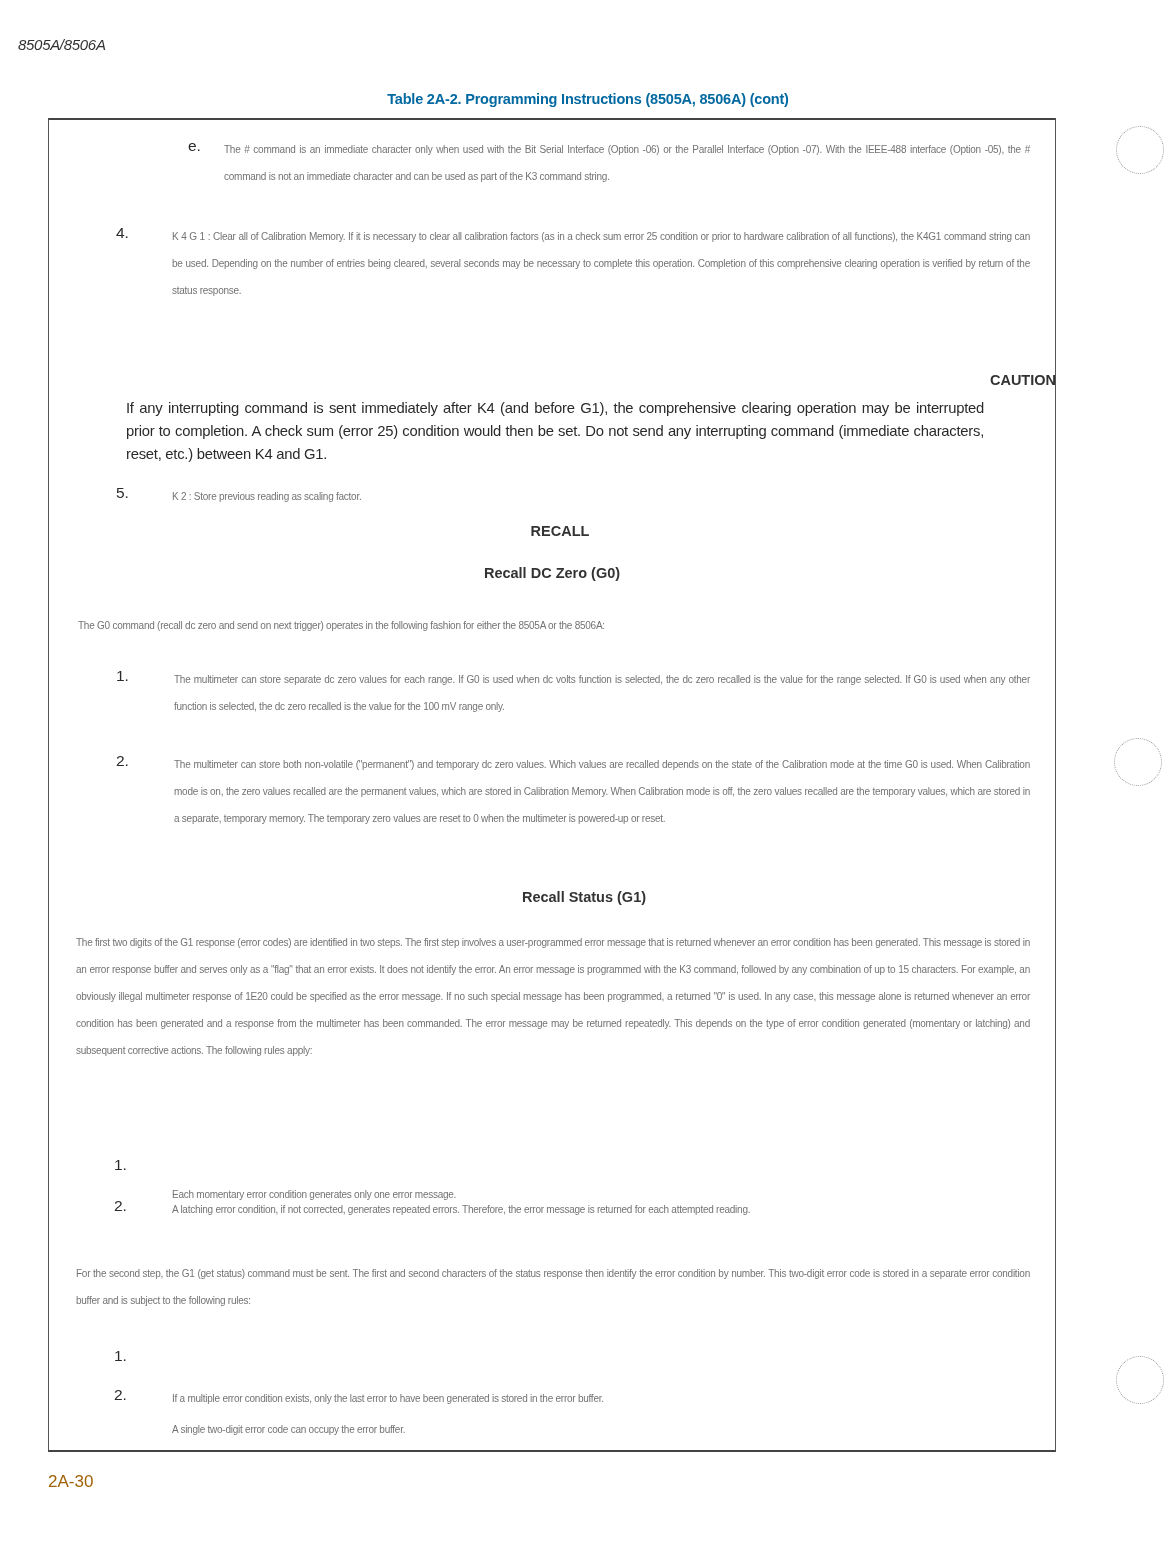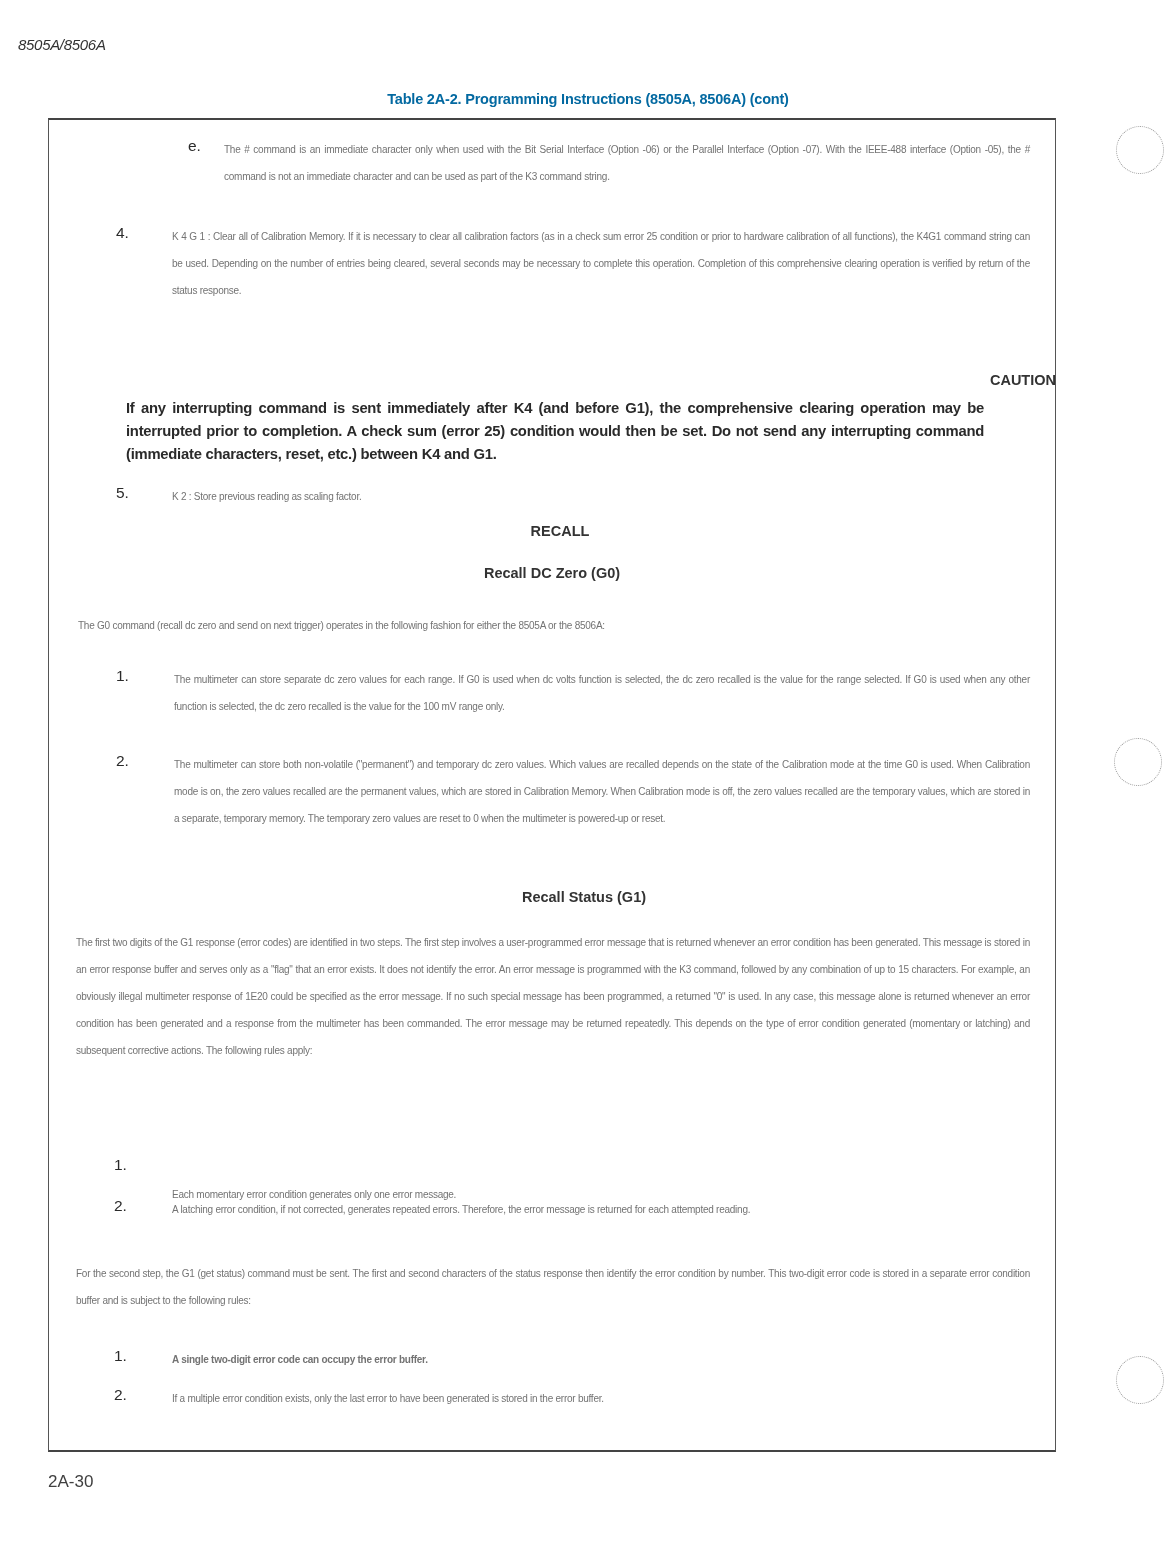--- a/index.html
+++ b/index.html
@@ -22,7 +22,7 @@
   .blk { position: absolute; font-size: 10px; line-height: 27px; color: #737373; letter-spacing: -0.25px; text-align: justify; }
   .num { position: absolute; font-size: 15.5px; color: #2a2a2a; }
   .heading { position: absolute; left: 48px; width: 1008px; text-align: center; font-weight: bold; font-size: 14.5px; color: #333; }
-  .caution-body { font-weight: bold; font-size: 14.8px; line-height: 23px; color: #2a2a2a; }
+  .caution-body { font-weight: normal; font-size: 14.8px; line-height: 23px; color: #2a2a2a; }
 </style>
 </head>
 <body>

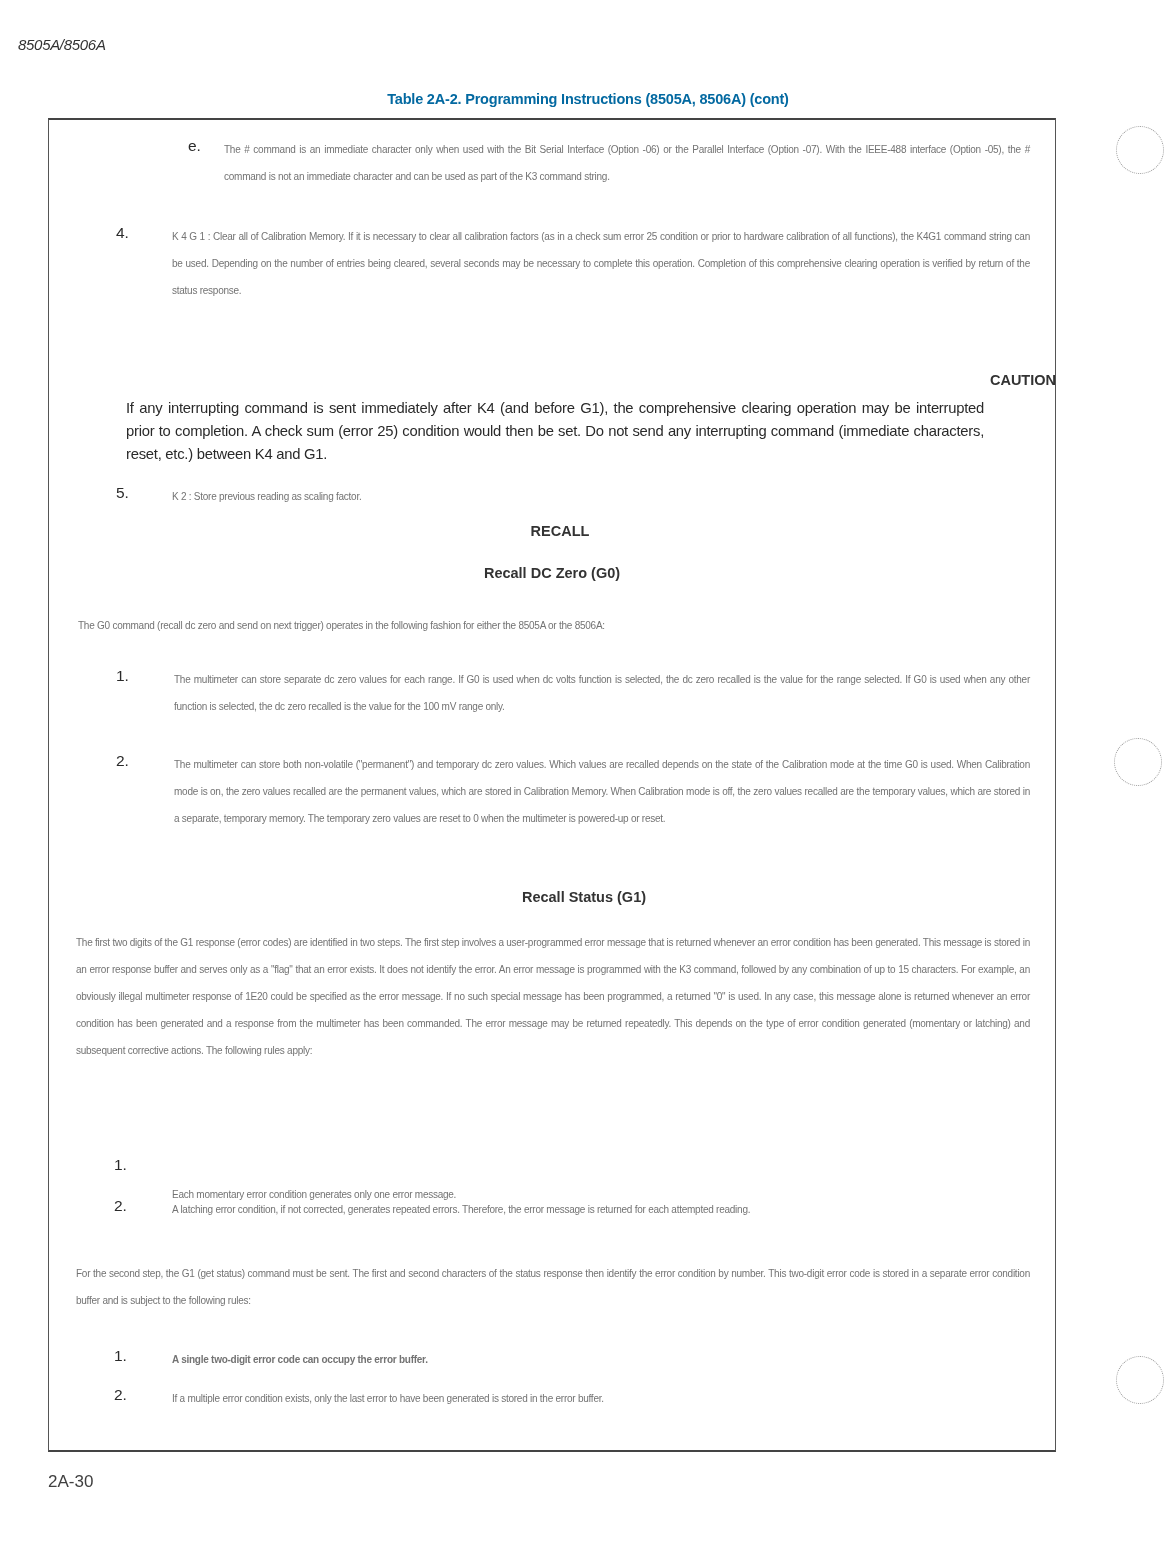--- a/index.html
+++ b/index.html
@@ -69,7 +69,7 @@
 <div class="blk" style="left:76px;top:1260px;width:954px;">For the second step, the G1 (get status) command must be sent. The first and second characters of the status response then identify the error condition by number. This two-digit error code is stored in a separate error condition buffer and is subject to the following rules:</div>
 
 <div class="num" style="left:114px;top:1347px;">1.</div>
-<div class="blk" style="left:172px;top:1346px;width:858px;font-weight:bold;">A single two-digit error code can occupy the error buffer.</div>
+<div class="blk" style="left:172px;top:1416px;width:858px;">A single two-digit error code can occupy the error buffer.</div>
 
 <div class="num" style="left:114px;top:1386px;">2.</div>
 <div class="blk" style="left:172px;top:1385px;width:858px;">If a multiple error condition exists, only the last error to have been generated is stored in the error buffer.</div>

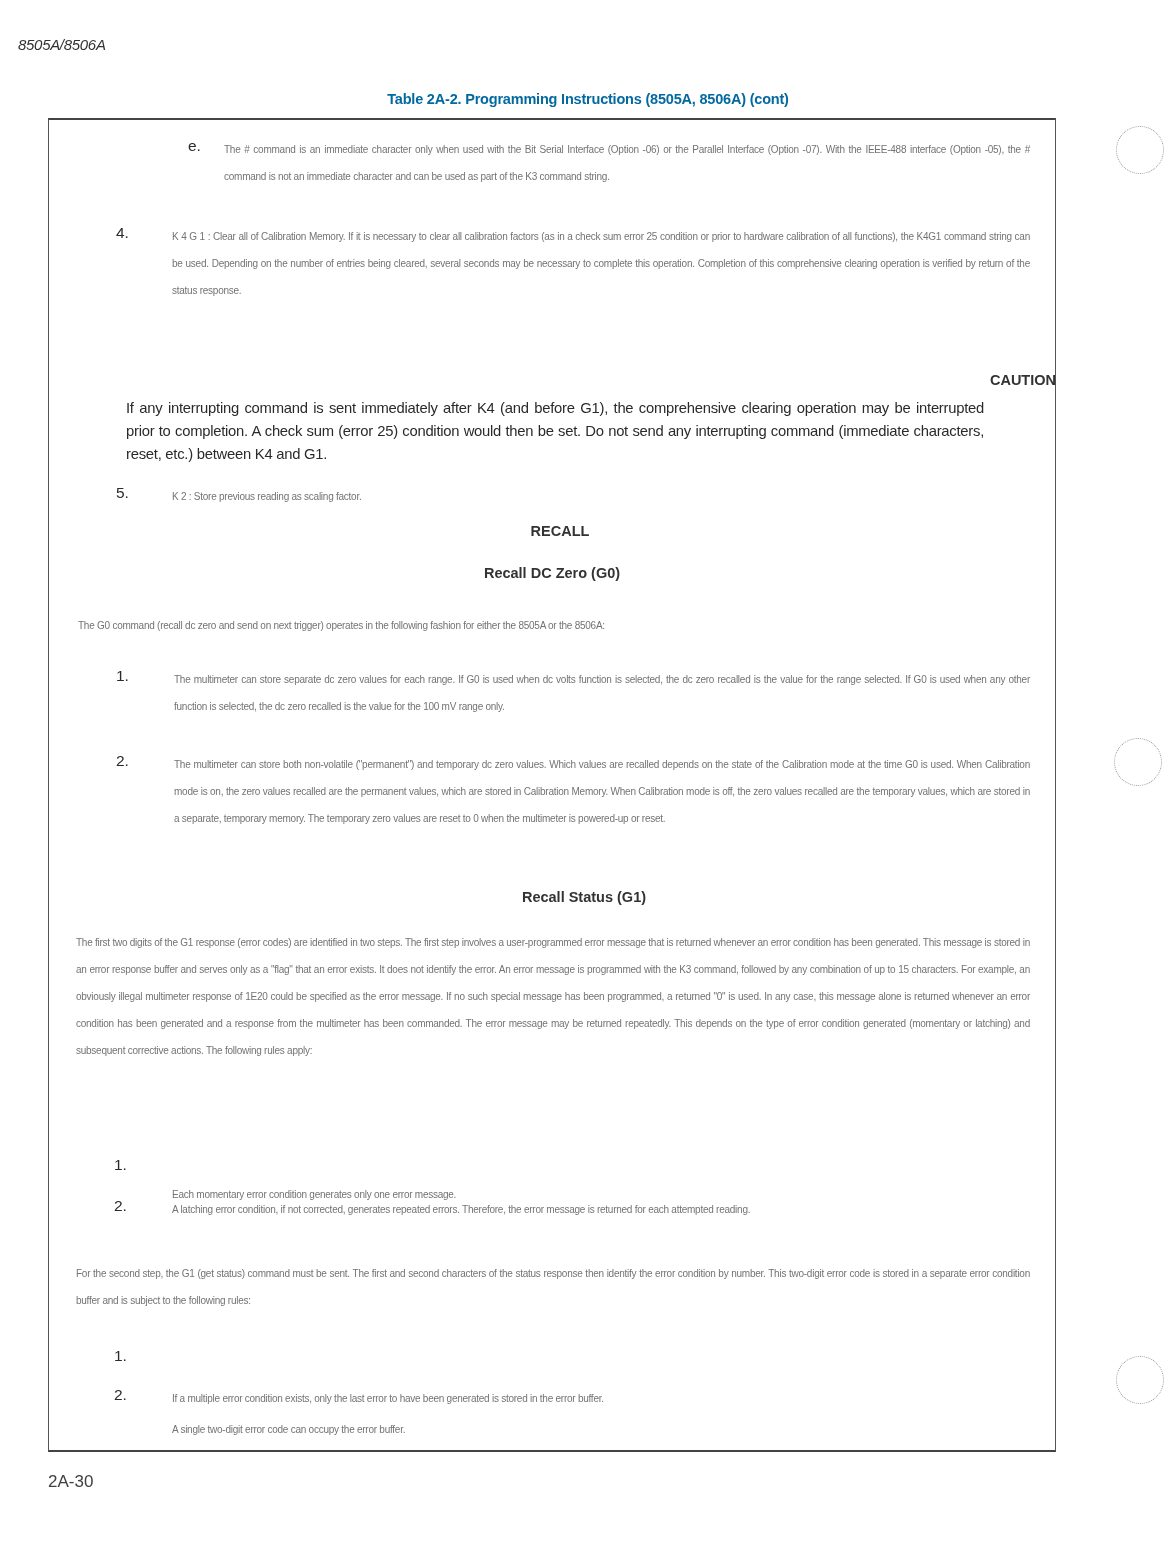--- a/index.html
+++ b/index.html
@@ -8,7 +8,7 @@
     font-family: "Liberation Sans", sans-serif; color: #222;
   }
   .page-id { position: absolute; left: 18px; top: 36px; font-size: 15px; color: #333; letter-spacing: -0.3px; font-style: italic; }
-  .page-num { position: absolute; left: 48px; top: 1472px; font-size: 17px; color: #404040; }
+  .page-num { position: absolute; left: 48px; top: 1472px; font-size: 17px; color: #a16207; }
   .table-title {
     position: absolute; left: 0; width: 1176px; top: 91px; text-align: center;
     font-size: 14.5px; font-weight: bold; color: #0369a1; letter-spacing: -0.2px;

